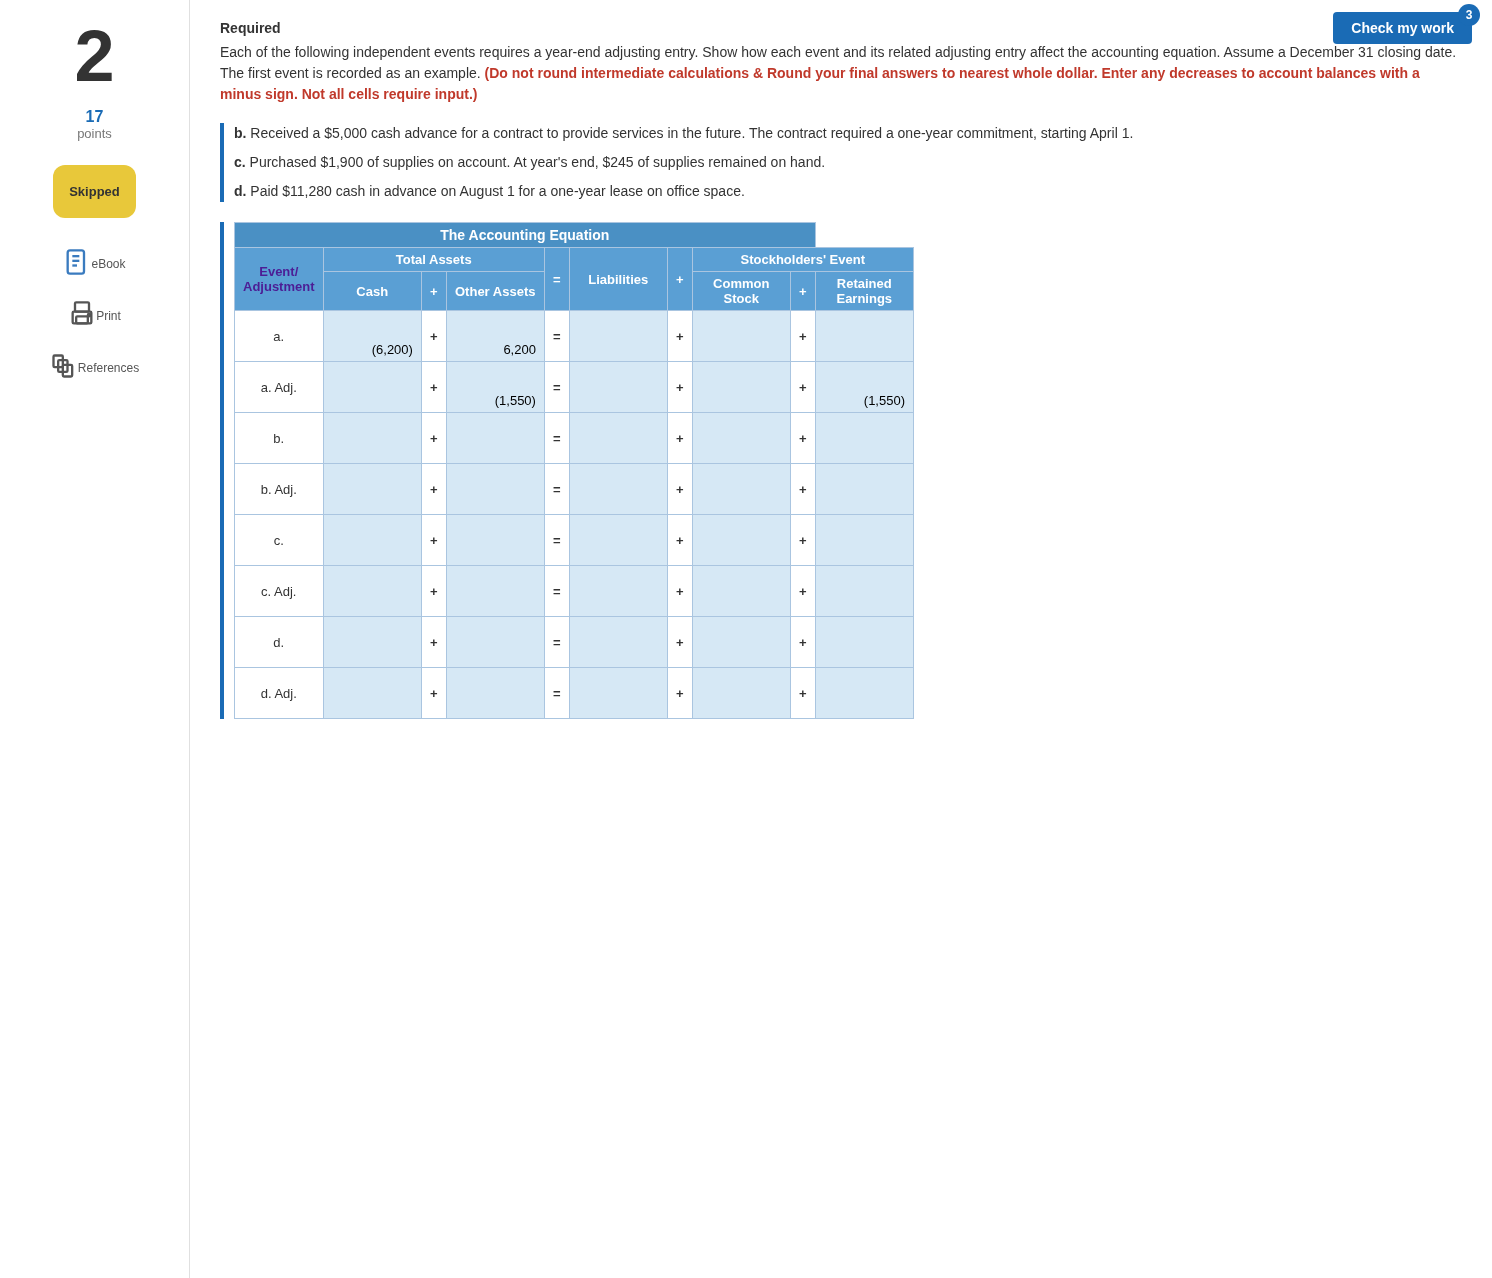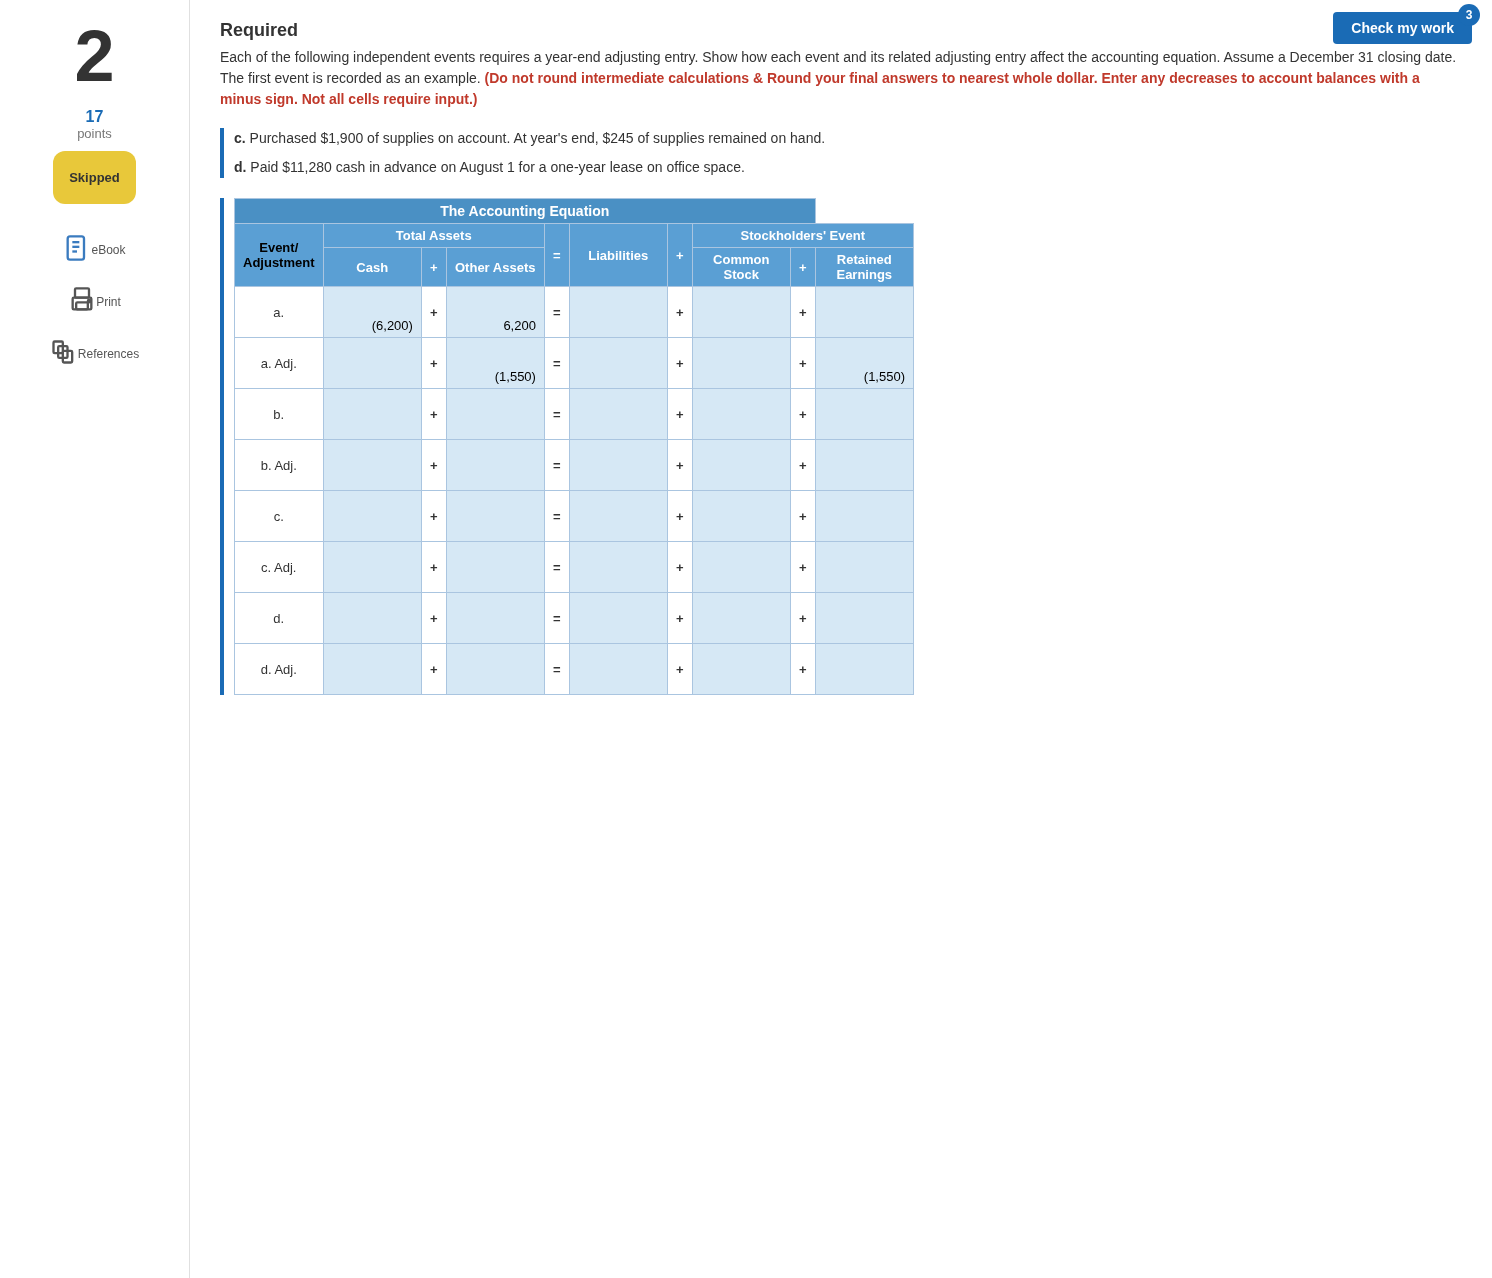--- a/index.html
+++ b/index.html
@@ -132,7 +132,7 @@
 
     .required-label {
       font-weight: bold;
-      font-size: 18px;
+      font-size: 14px;
       margin-bottom: 6px;
     }
 

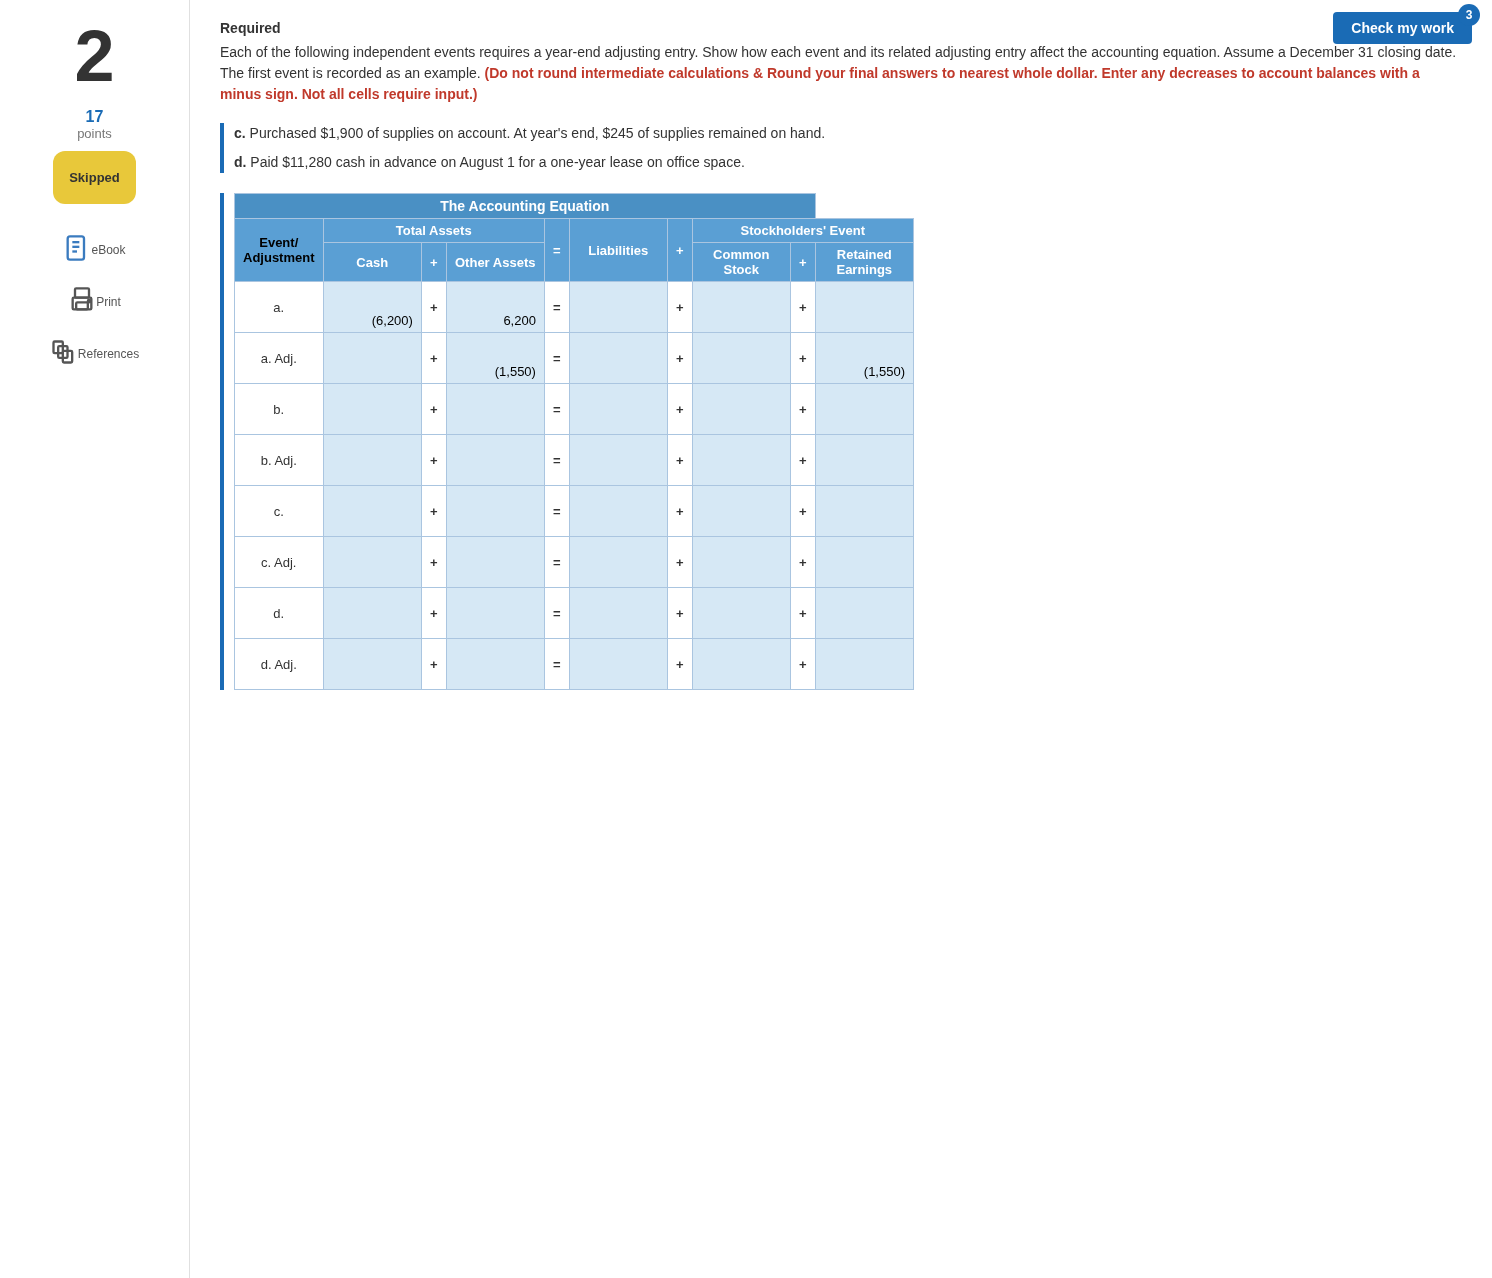--- a/index.html
+++ b/index.html
@@ -90,7 +90,7 @@
     .points-label {
       color: #777;
       font-size: 13px;
-      margin-bottom: 10px;
+      margin-bottom: 24px;
     }
 
     .skipped-badge {

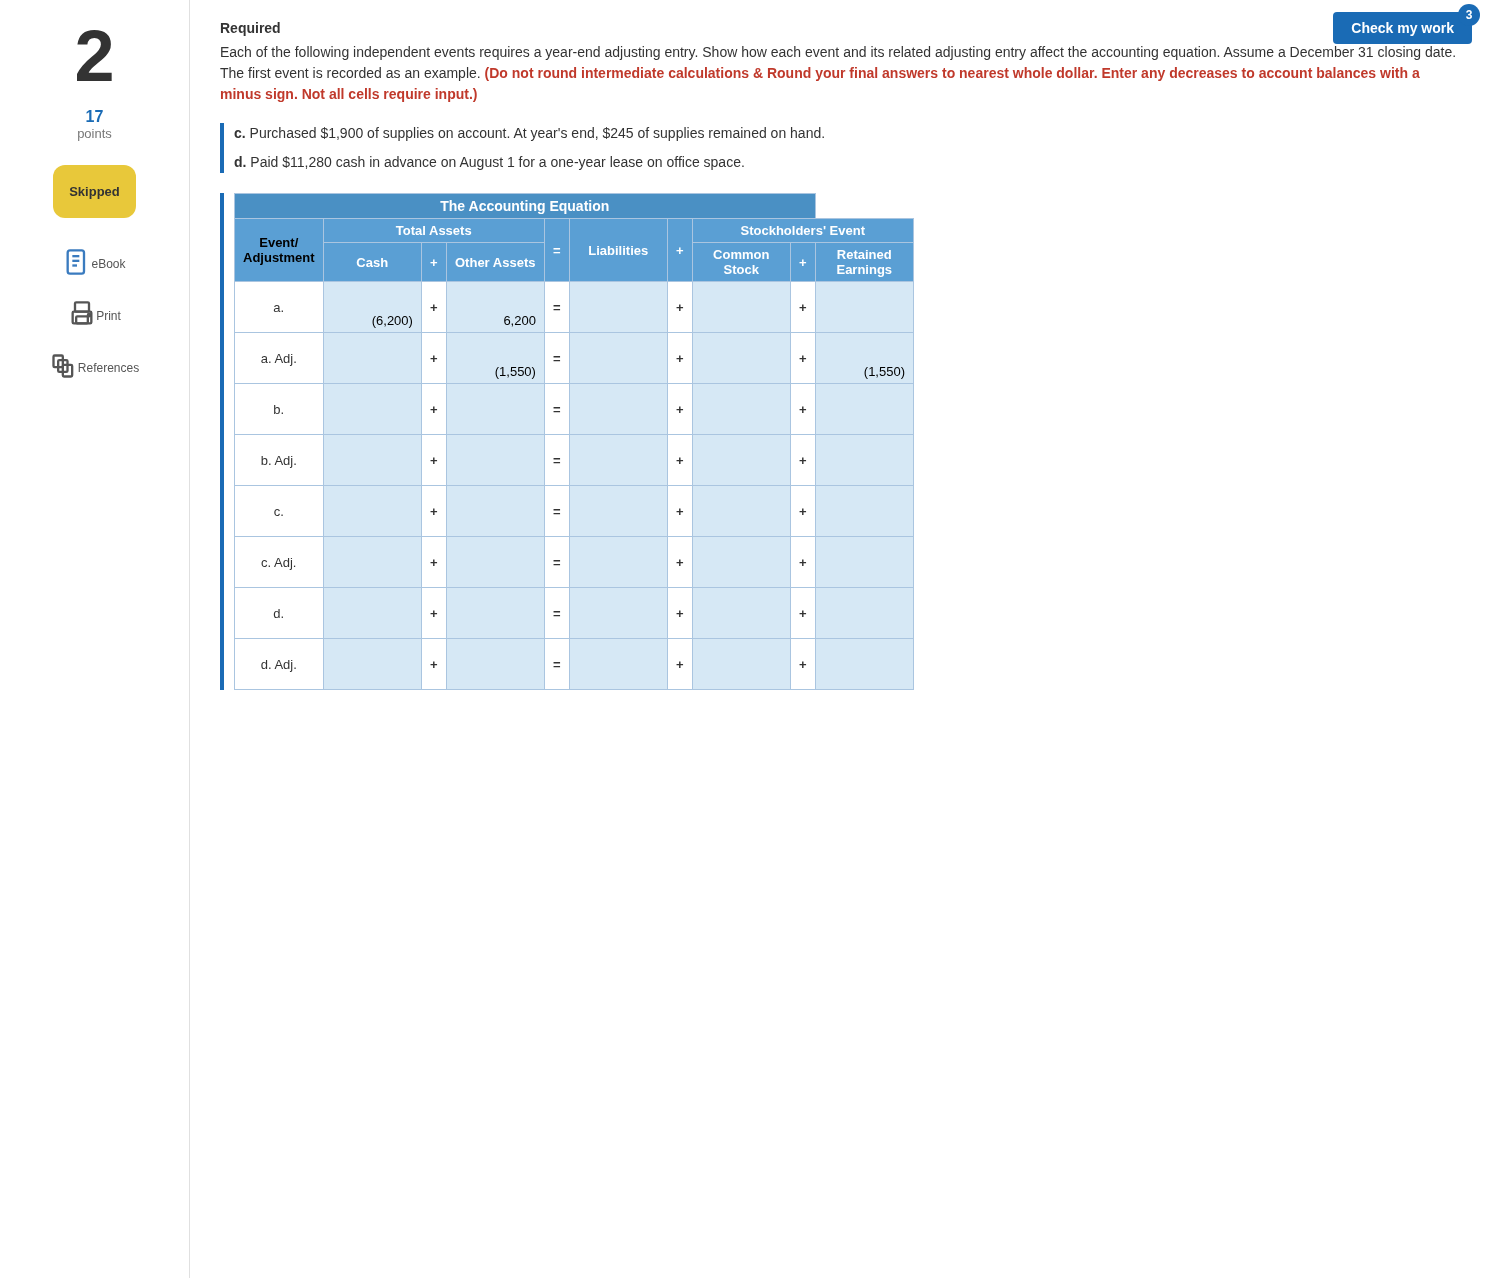--- a/index.html
+++ b/index.html
@@ -313,6 +313,10 @@
     <div style="position:relative; padding-left: 14px; margin: 16px 0;">
       <div class="blue-bar"></div>
       <ul class="items-list">
+        <li>
+          <span class="item-letter">b.</span>
+          <span>Received a $5,000 cash advance for a contract to provide services in the future. The contract required a one-year commitment, starting April 1.</span>
+        </li>
         <li>
           <span class="item-letter">c.</span>
           <span>Purchased $1,900 of supplies on account. At year's end, $245 of supplies remained on hand.</span>

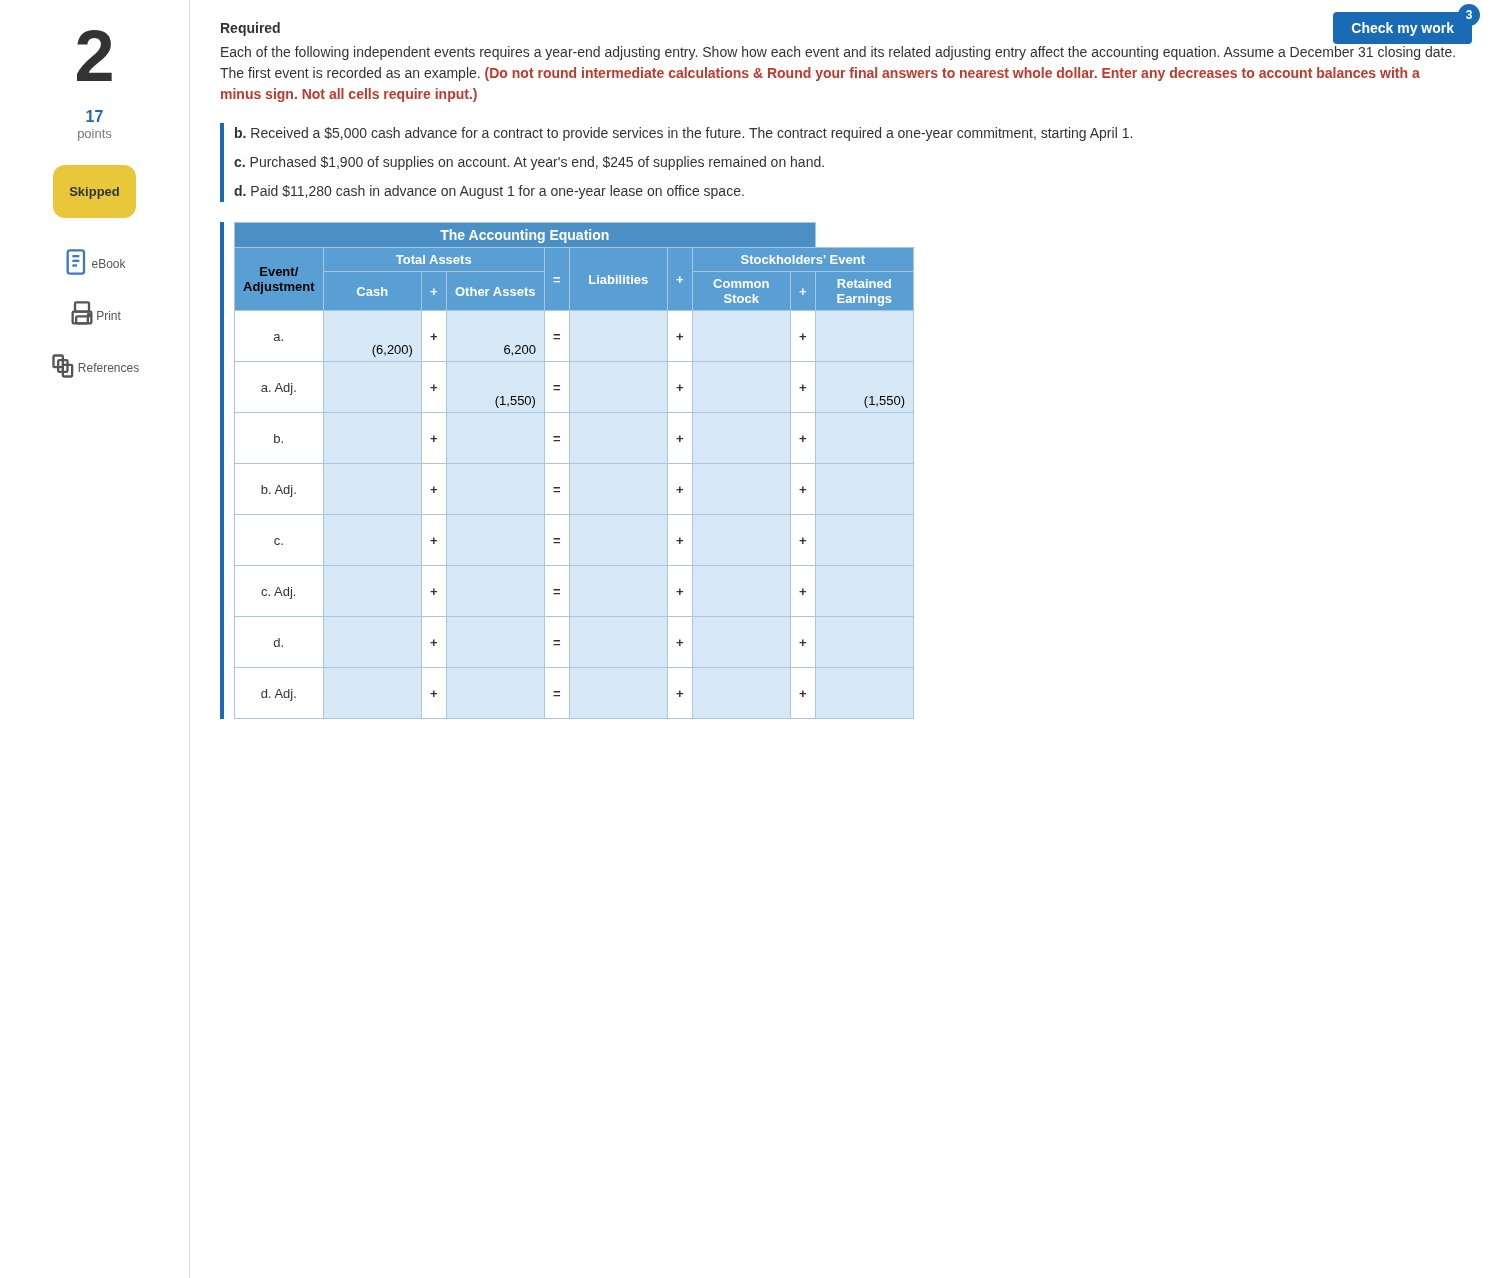--- a/index.html
+++ b/index.html
@@ -213,7 +213,7 @@
       text-align: left;
       font-weight: bold;
       background: #5a9fd4;
-      color: #000000;
+      color: #4c1d95;
       margin-top: 23px;
     }
 

